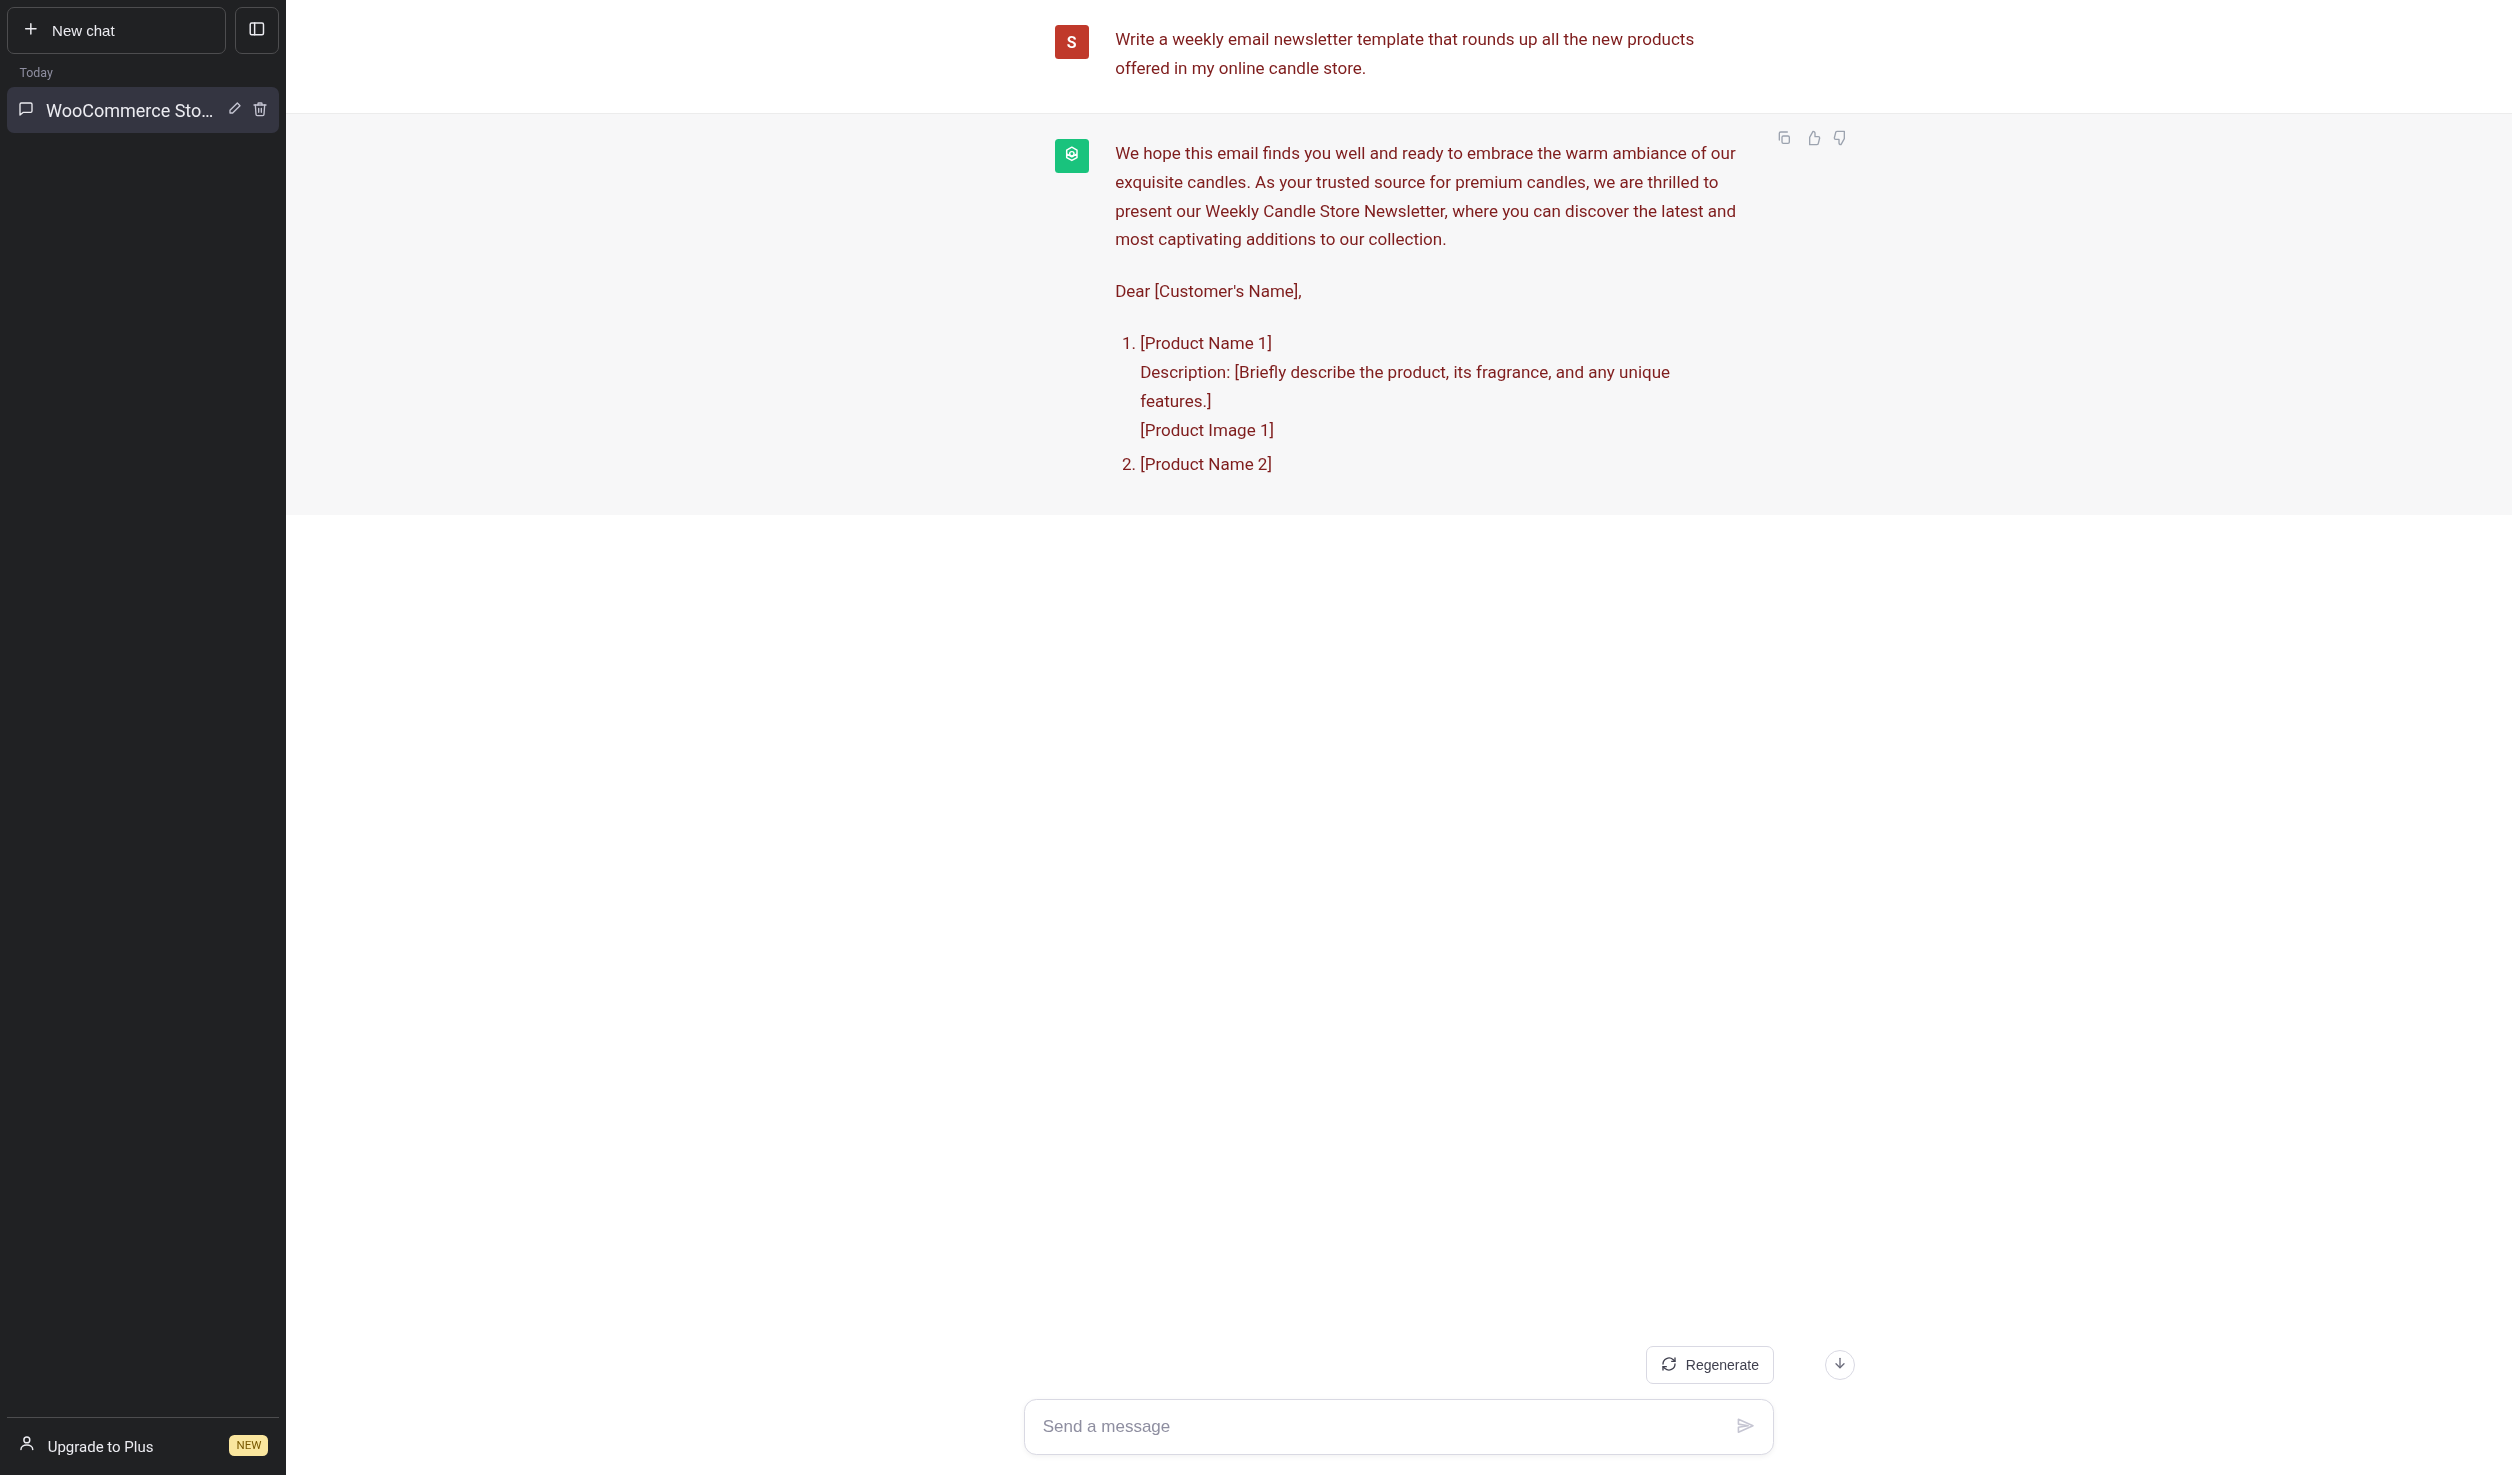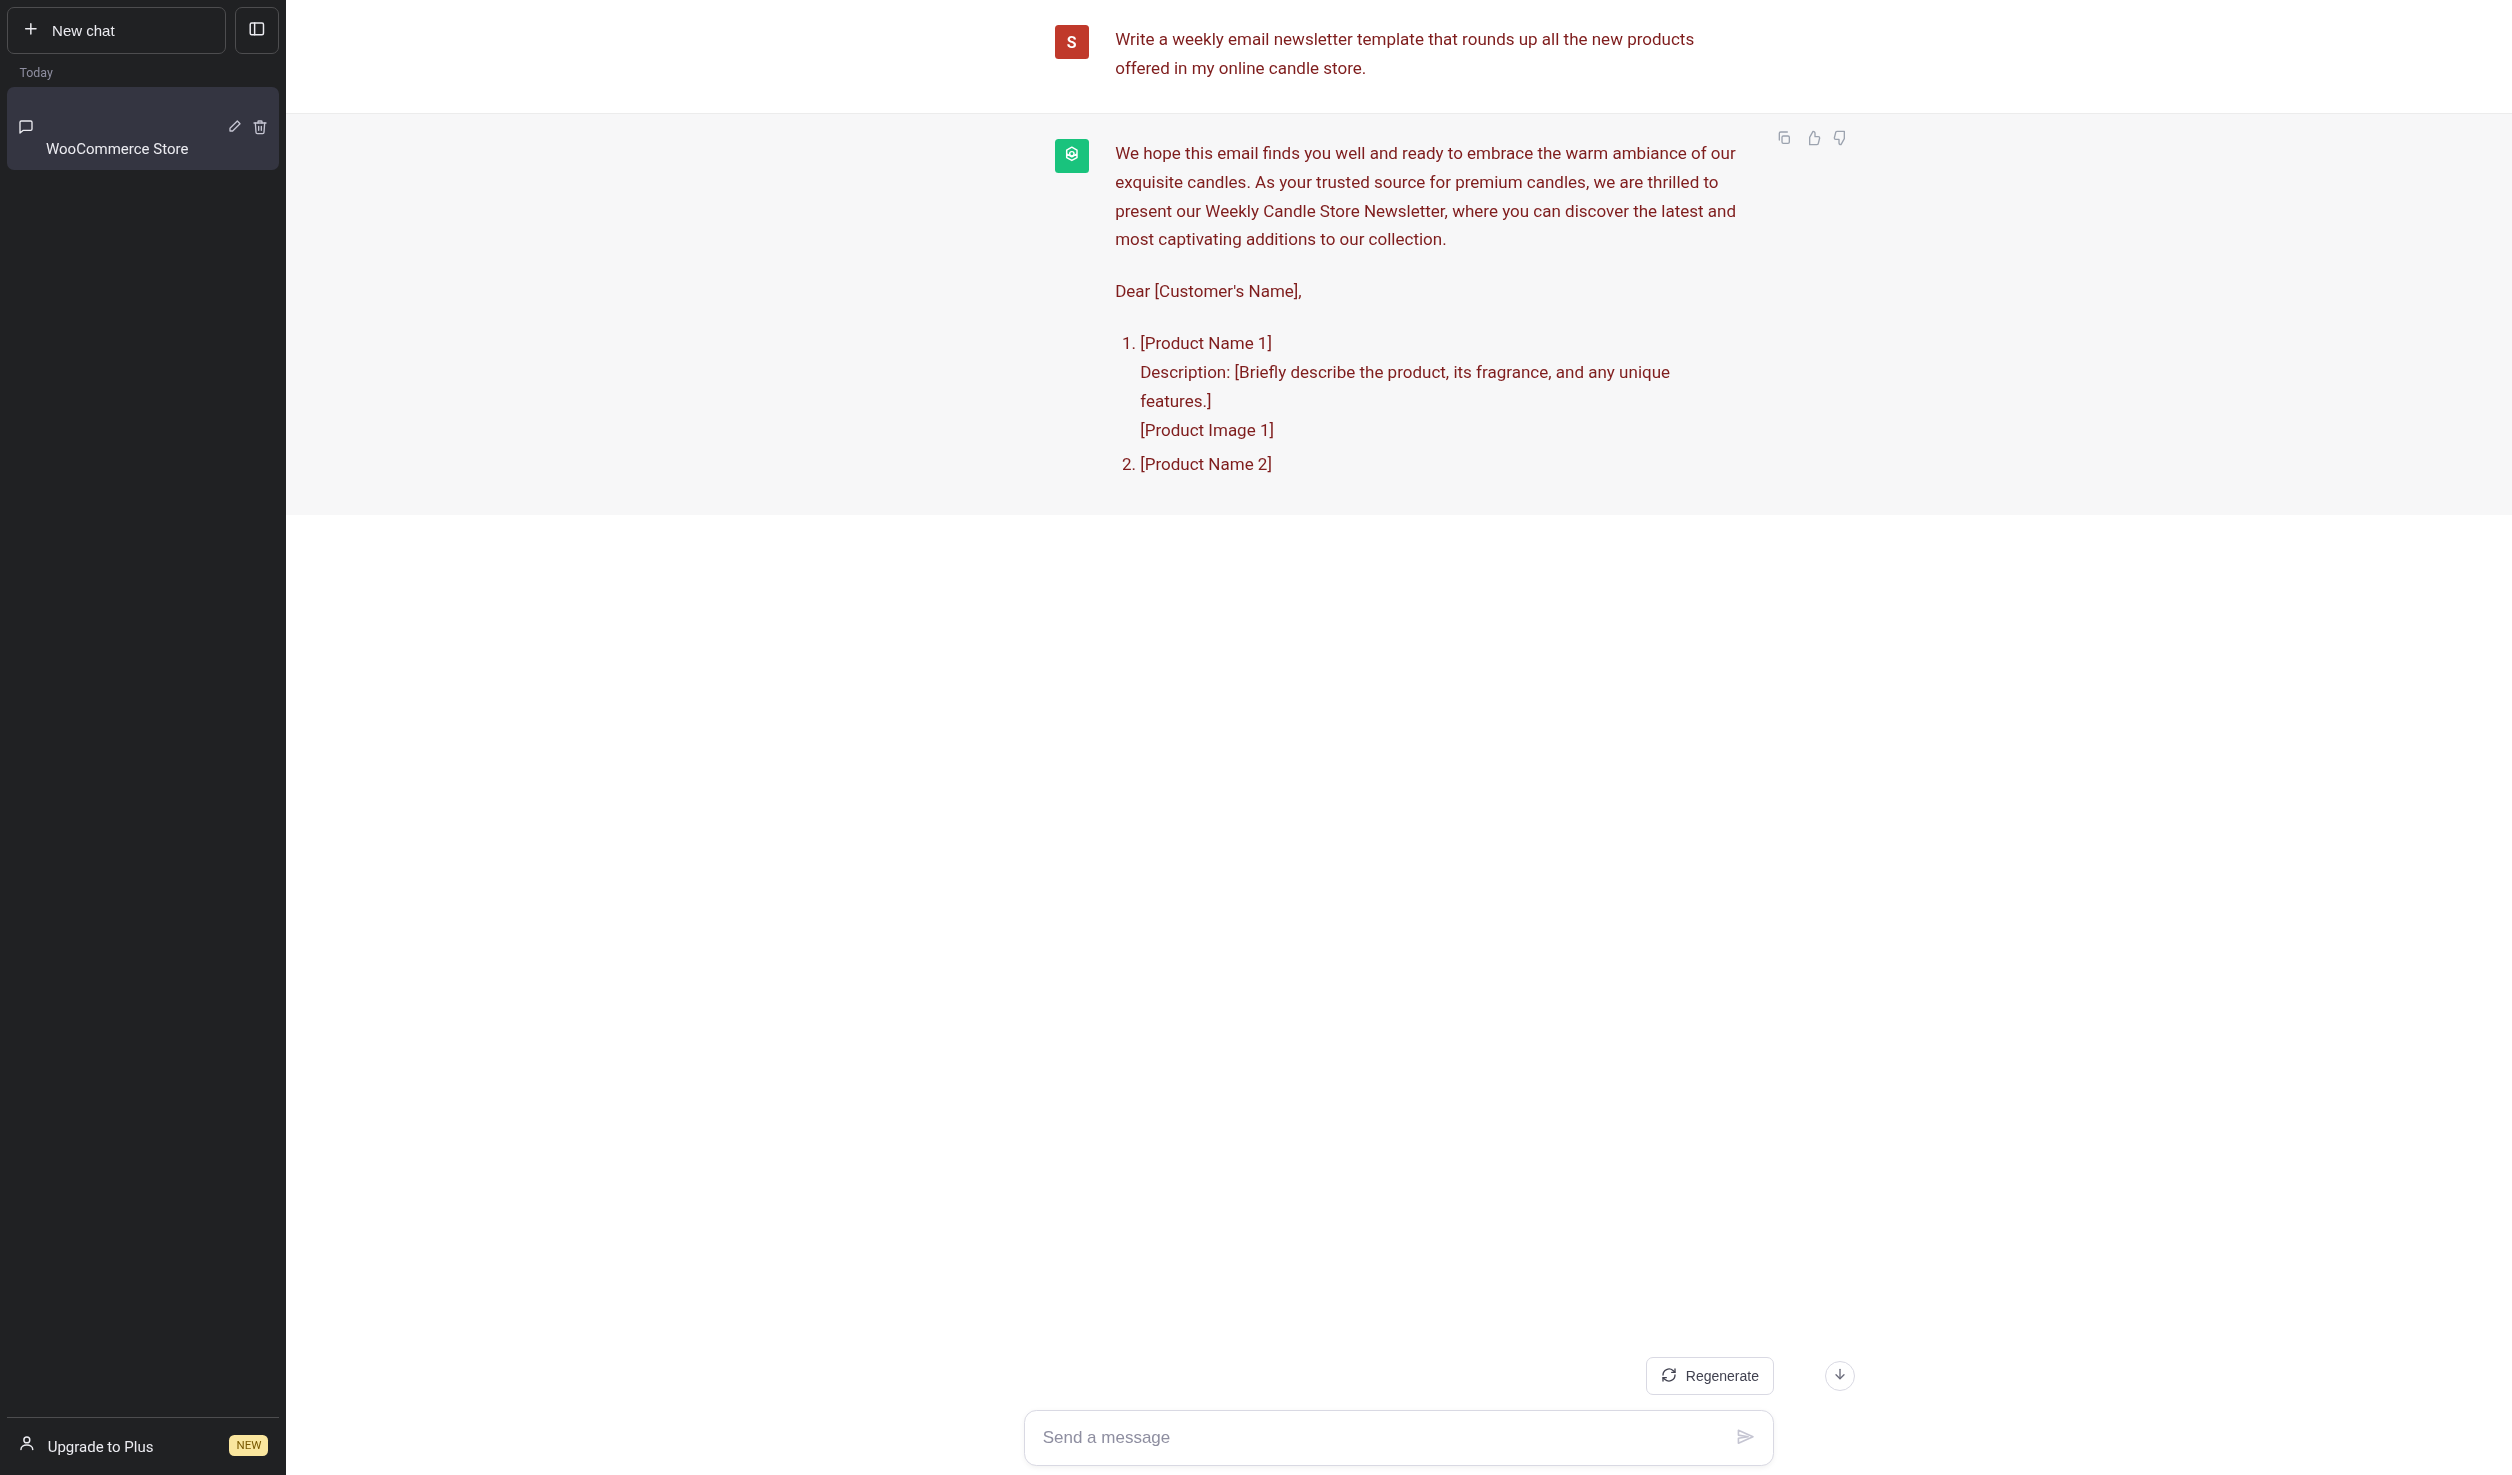--- a/index.html
+++ b/index.html
@@ -62,7 +62,7 @@
     cursor: pointer;
     margin-top: 1.8px;
   }
-  .conv-title { flex: 1; font-size: 15px; white-space: nowrap; overflow: hidden; text-overflow: ellipsis; margin-top: 40px; }
+  .conv-title { flex: 1; font-size: 18px; white-space: nowrap; overflow: hidden; text-overflow: ellipsis; }
   .conv-actions { display: flex; gap: 10.6px; color: #c5c5d2; }
   .conv-actions span { cursor: pointer; }
   .sidebar-spacer { flex: 1; }

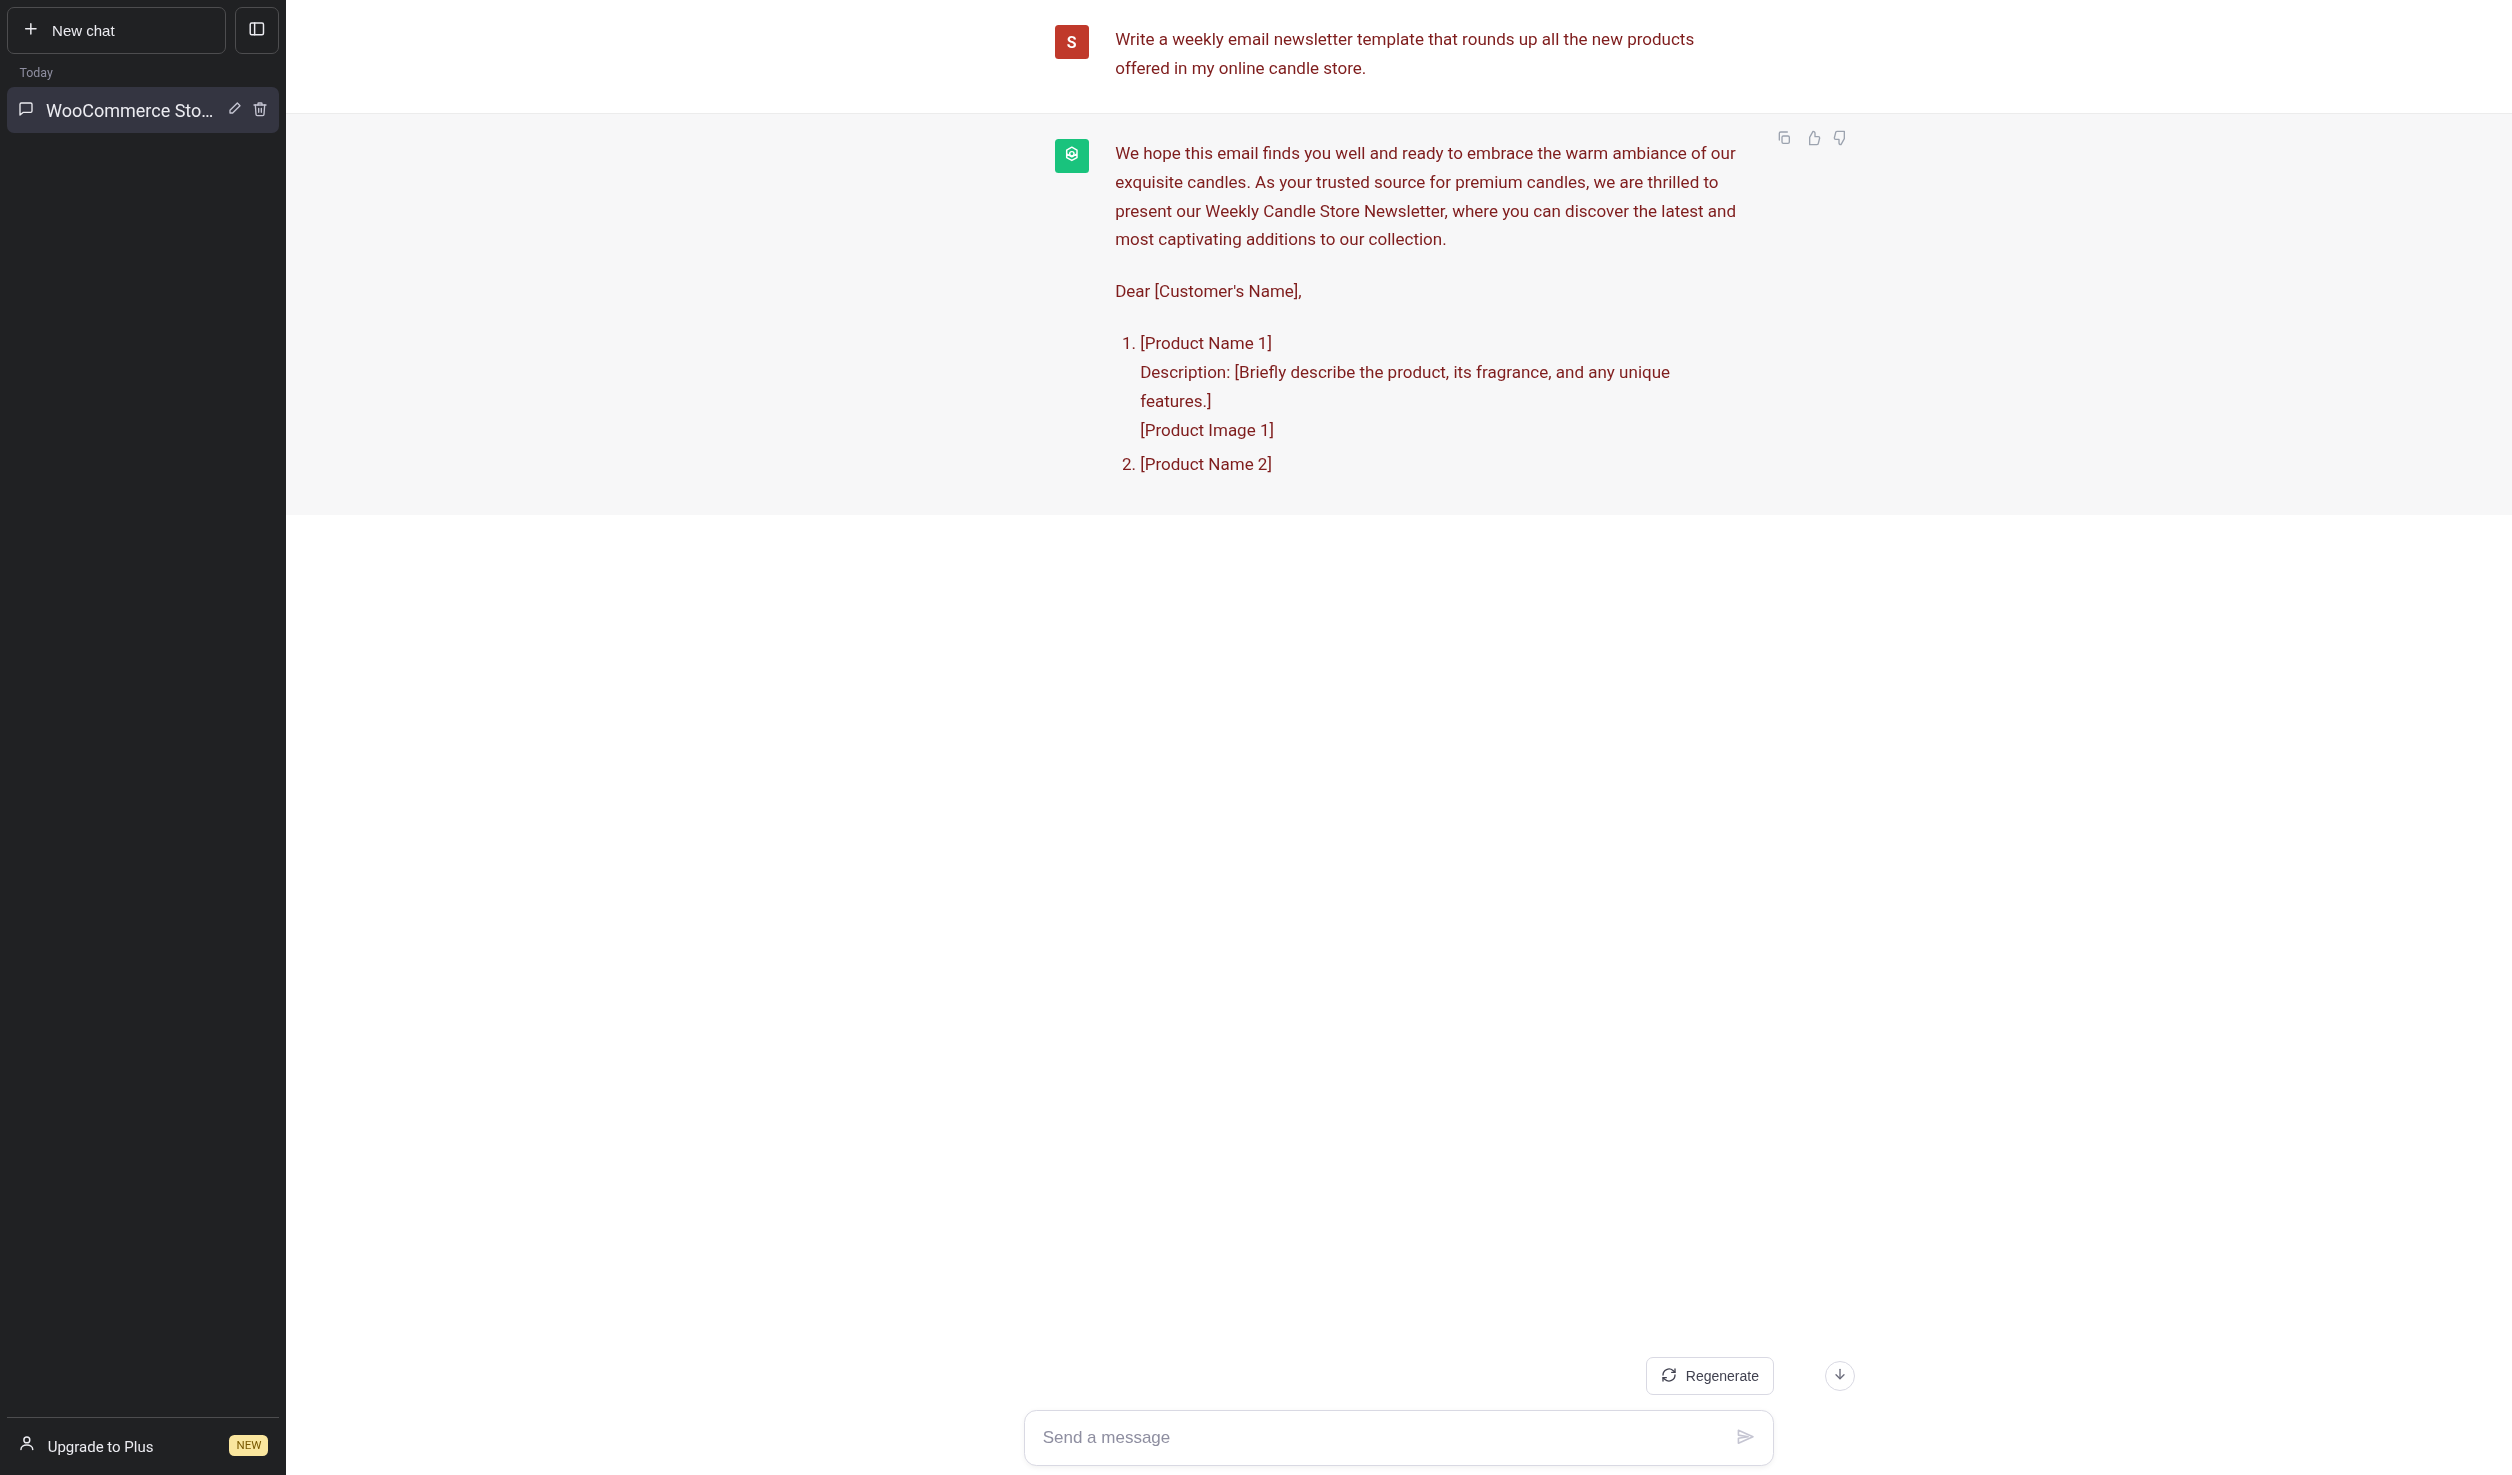--- a/index.html
+++ b/index.html
@@ -152,7 +152,7 @@
   }
   .composer {
     max-width: 750px;
-    margin: 0 auto;
+    margin: 11px auto;
     position: relative;
   }
   .regenerate-btn {

